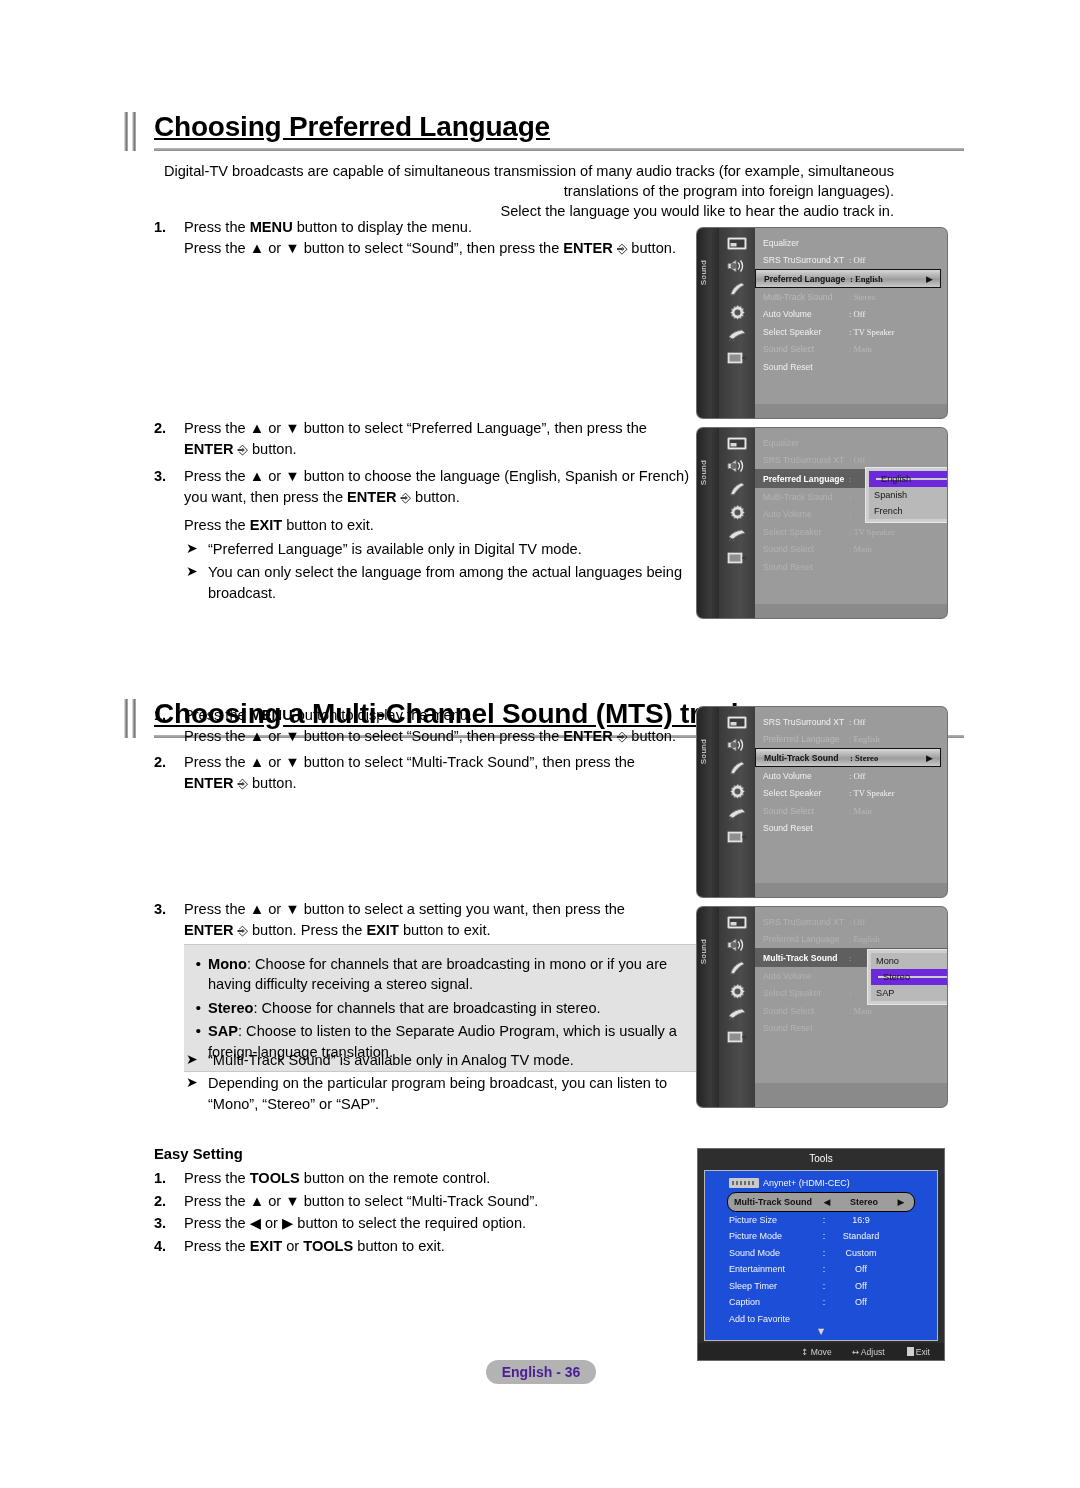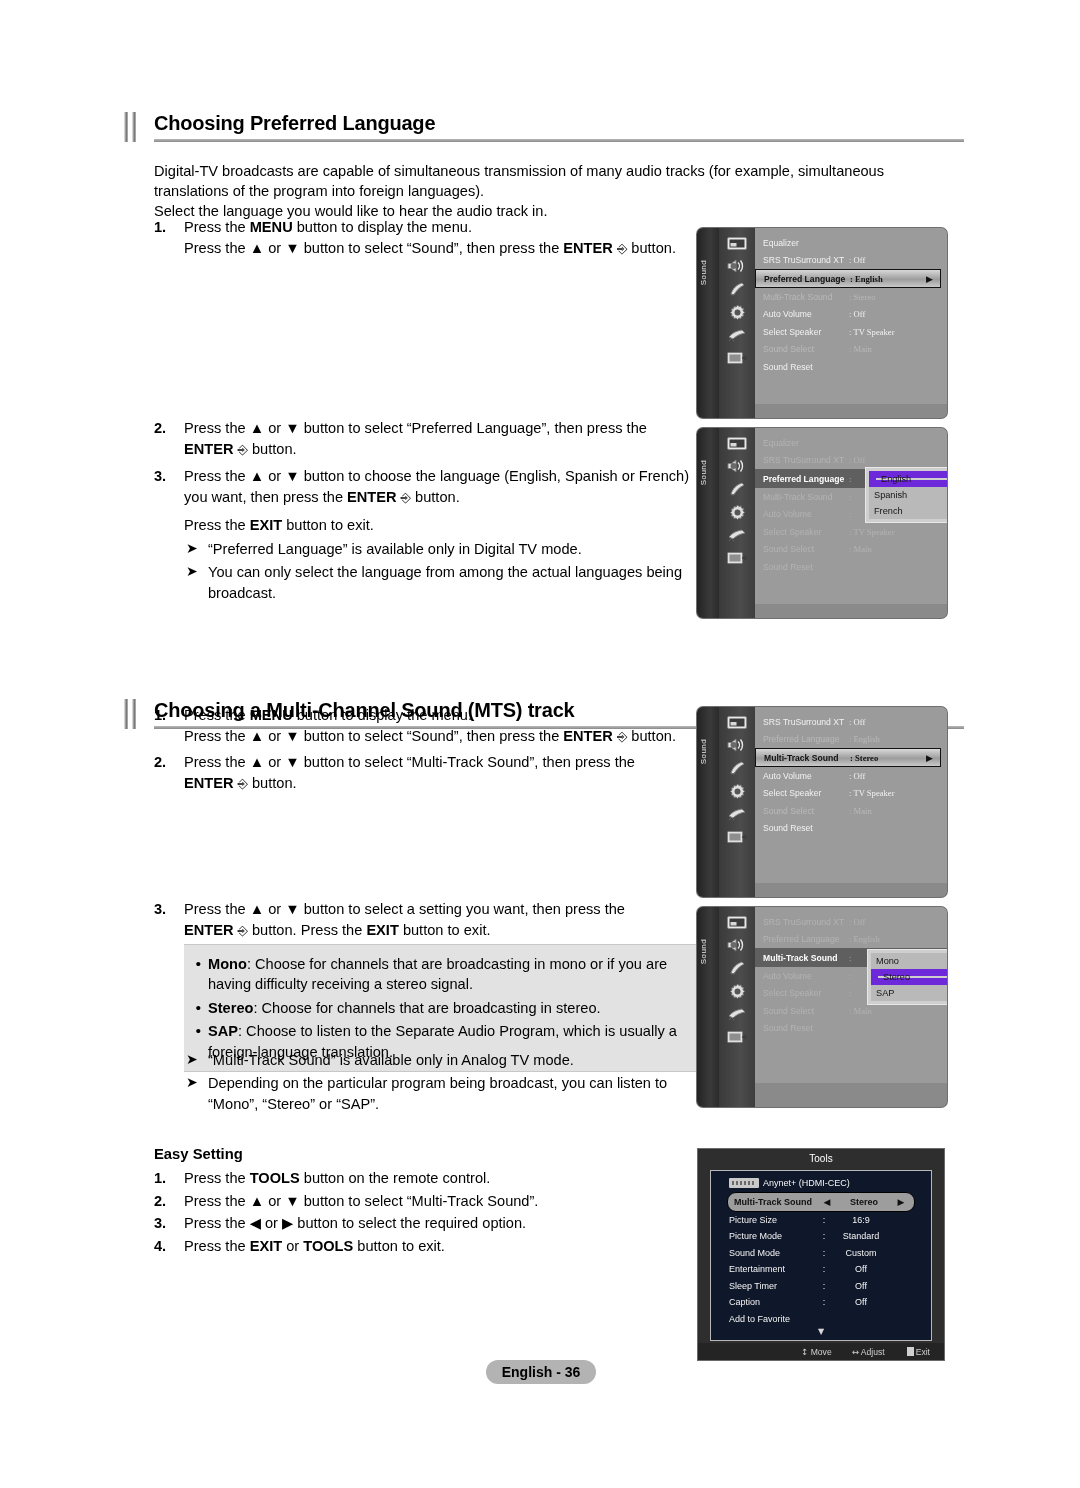--- a/index.html
+++ b/index.html
@@ -22,8 +22,8 @@
   .head-bars i.b1{left:0;}
   .head-bars i.b2{left:8px;}
   .head-title{
-    font-size:20px;font-weight:bold;letter-spacing:-0.2px;
-    margin:0 0 5px 30px;line-height:1.1;
+    font-size:28px;font-weight:bold;letter-spacing:-0.2px;
+    margin:0 0 5px 30px;line-height:1.1;text-decoration:underline;
   }
   .head-rule{
     margin-left:30px;height:3px;

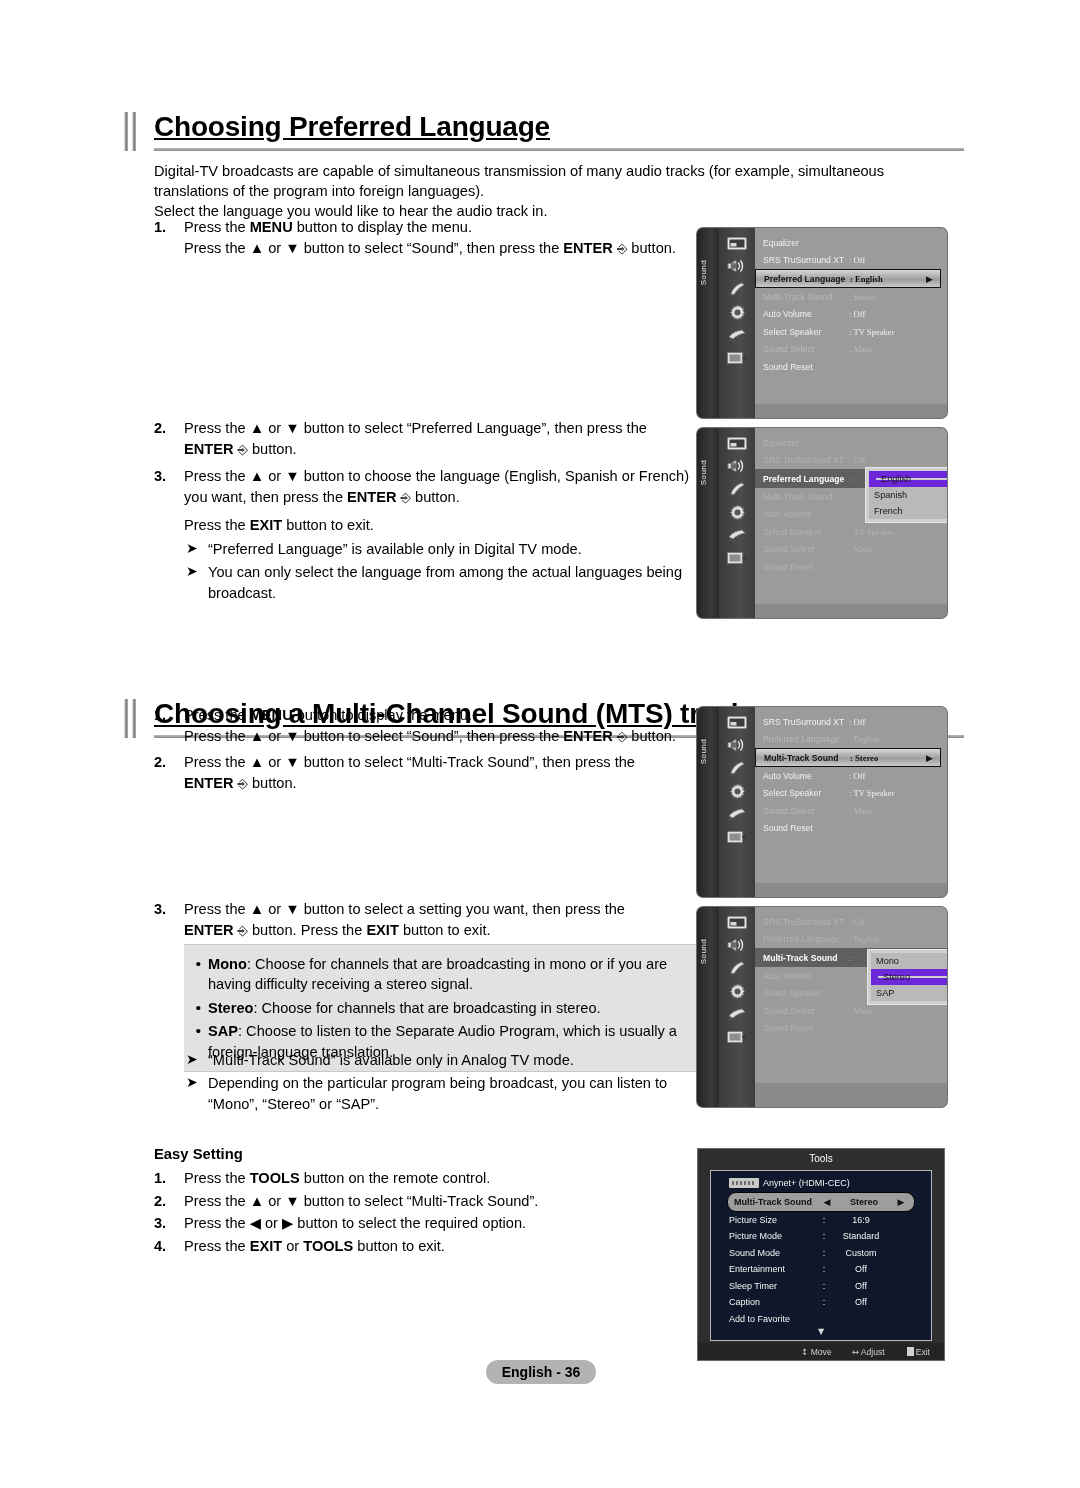--- a/index.html
+++ b/index.html
@@ -202,7 +202,7 @@
     </div>
   </div>
 
-  <div class="section" style="left:154px;top:161px;width:740px;">
+  <div class="section" style="left:154px;top:161px;width:740px;text-align:right;">
     <p class="para">Digital-TV broadcasts are capable of simultaneous transmission of many audio tracks (for example, simultaneous translations of the program into foreign languages).</p>
     <p class="para">Select the language you would like to hear the audio track in.</p>
   </div>

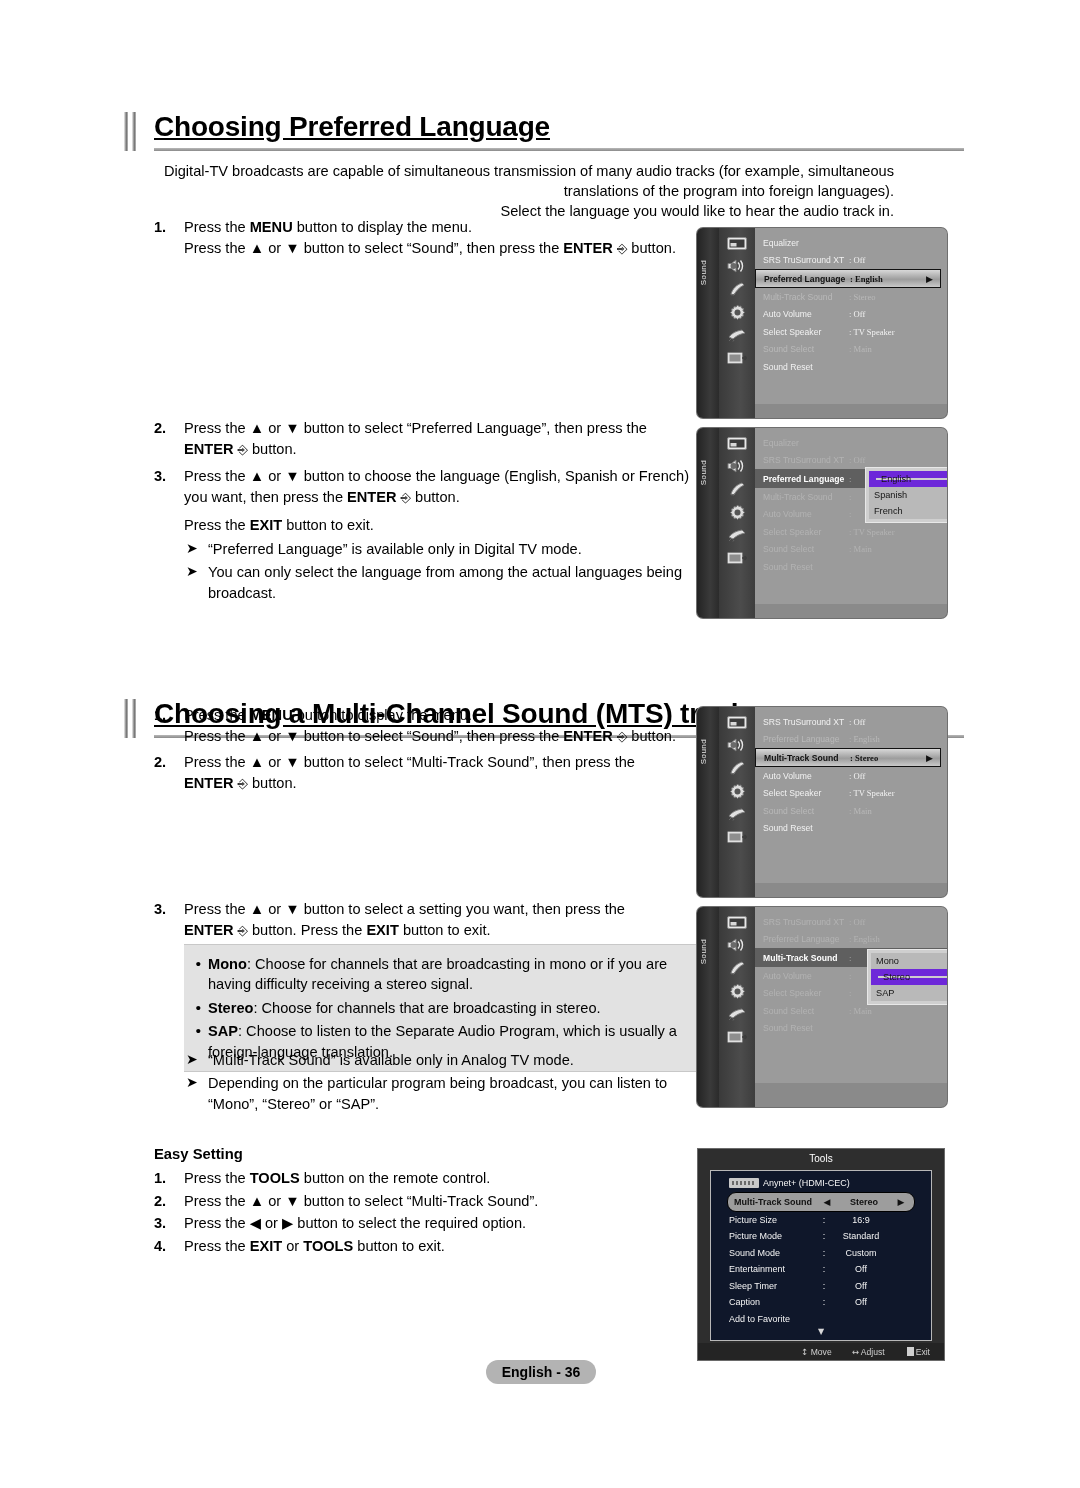--- a/index.html
+++ b/index.html
@@ -151,7 +151,7 @@
     font-size:10px;color:#fff;background:#2e2e2e;
   }
   .tools .tbody{
-    margin:2px 12px;background:#0f172a;border:1px solid #b8b8b8;padding:4px 12px 2px;
+    margin:2px 6px;background:#1d4ed8;border:1px solid #b8b8b8;padding:4px 18px 2px;
   }
   .tools .trow{
     height:16.5px;display:flex;align-items:center;padding:0 6px;color:#f4f4f4;

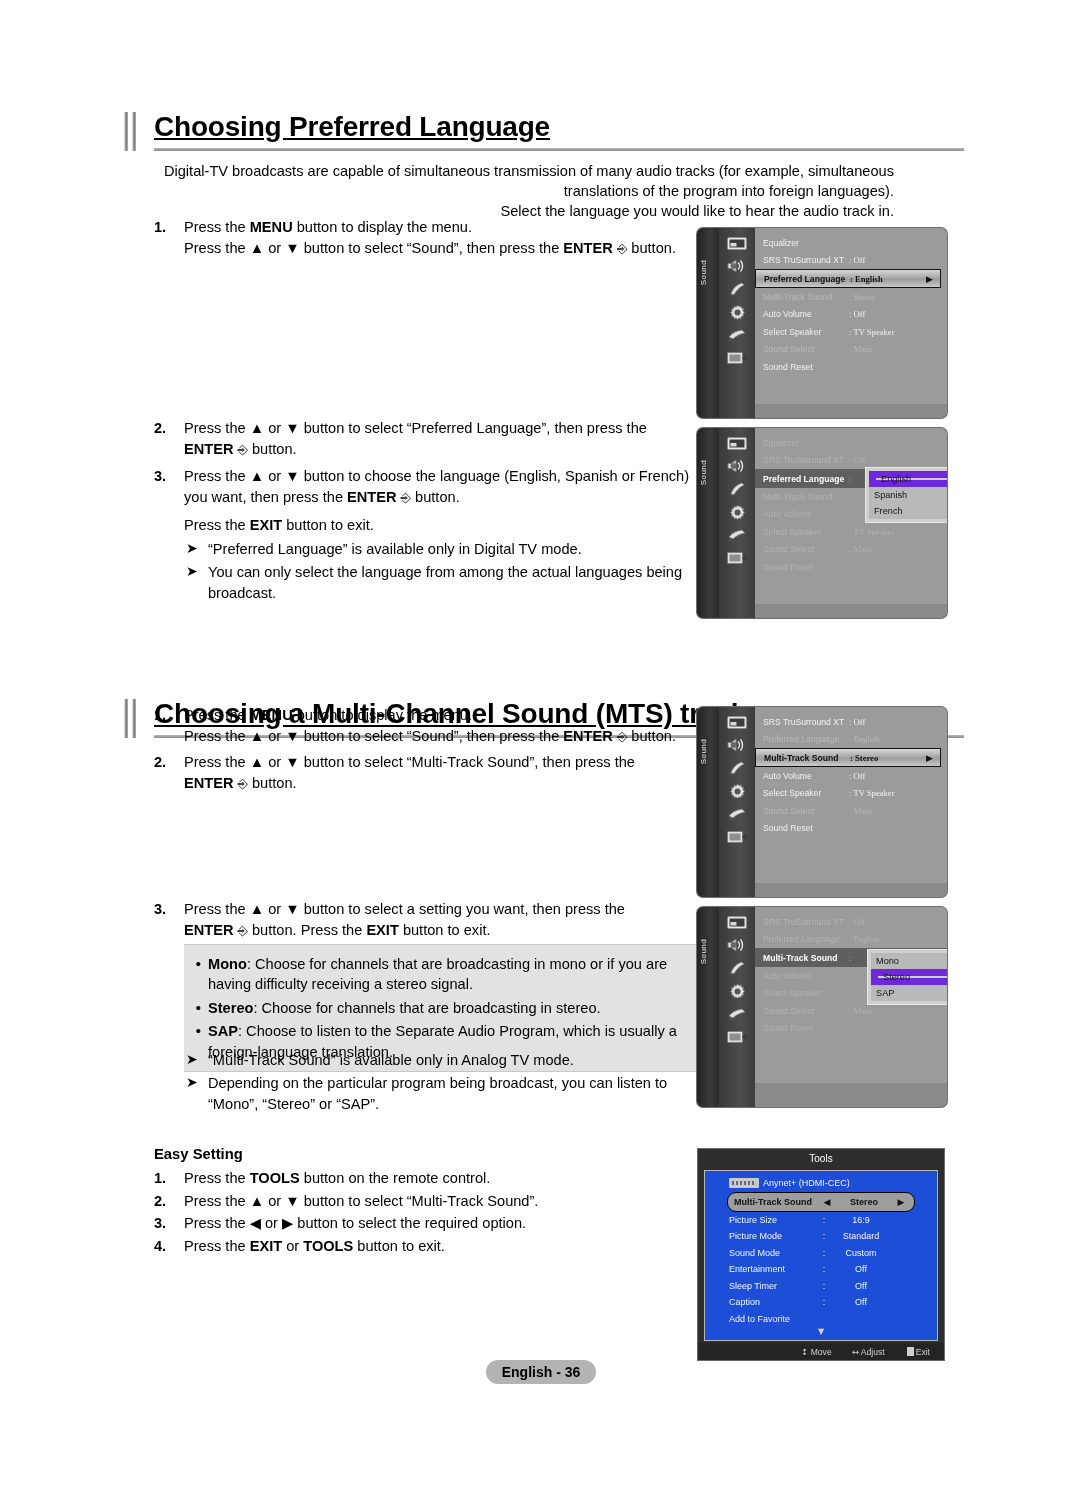--- a/index.html
+++ b/index.html
@@ -57,7 +57,7 @@
   .pagebadge{
     position:absolute;left:486px;top:1360px;
     width:110px;height:24px;border-radius:12px;
-    background:#b3b3b3;color:#000000;font-size:14px;font-weight:bold;
+    background:#b3b3b3;color:#4c1d95;font-size:14px;font-weight:bold;
     display:flex;align-items:center;justify-content:center;
   }
 

